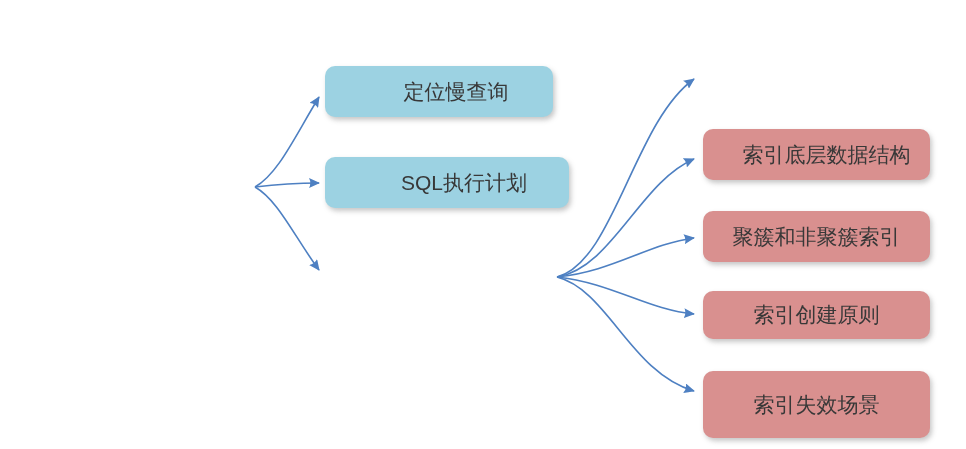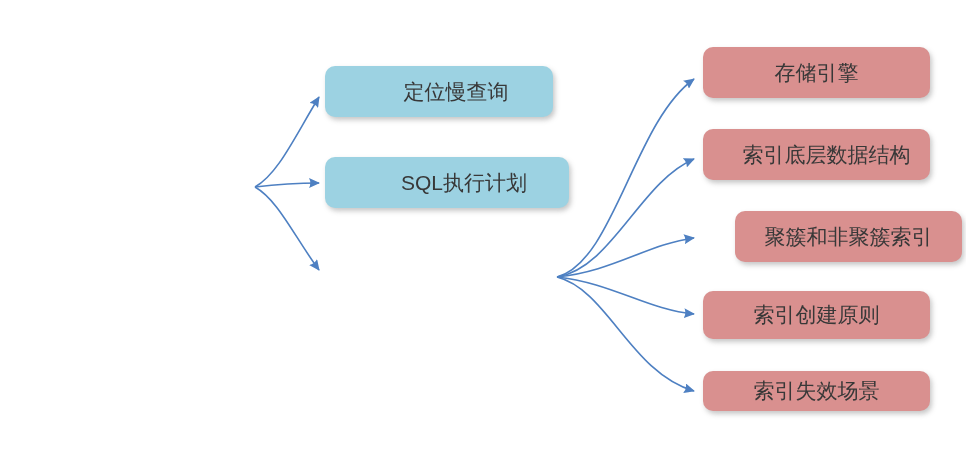--- a/index.html
+++ b/index.html
@@ -82,7 +82,6 @@
   <div id="node-b1" class="node node-branch">SQL执行计划</div>
 
 
-  <div id="node-l0" class="node node-leaf">存储引擎</div>
 
   <div id="node-l1" class="node node-leaf">索引底层数据结构</div>
 

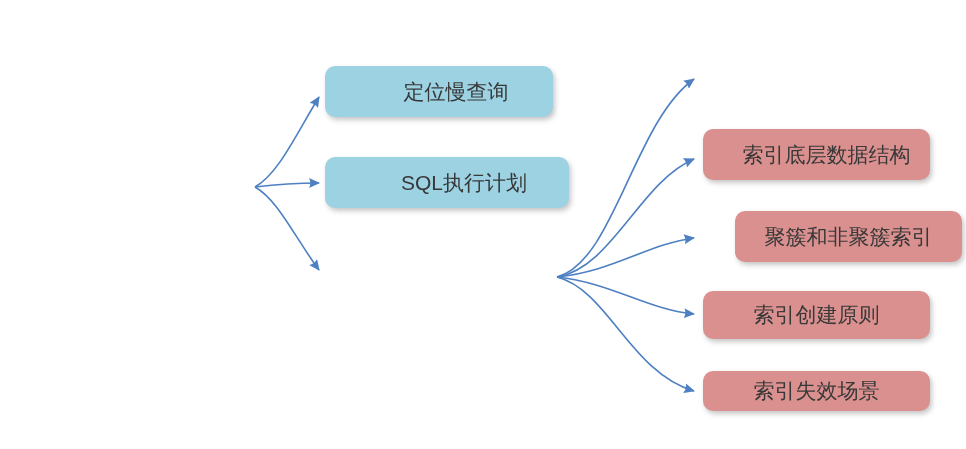--- a/index.html
+++ b/index.html
@@ -49,7 +49,7 @@
   #node-b2     { left: 325px; top: 252px; width: 228px; height: 51px; }
   #node-l0     { left: 703px; top: 47px;  width: 227px; height: 51px; }
   #node-l1     { left: 703px; top: 129px; width: 227px; height: 51px; padding-left: 20px; }
-  #node-l2     { left: 703px; top: 211px; width: 227px; height: 51px; margin-left: 32px; }
+  #node-l2     { left: 703px; top: 211px; width: 227px; height: 51px; }
   #node-l3     { left: 703px; top: 291px; width: 227px; height: 48px; }
   #node-l4     { left: 703px; top: 371px; width: 227px; height: 40px; }
 </style>

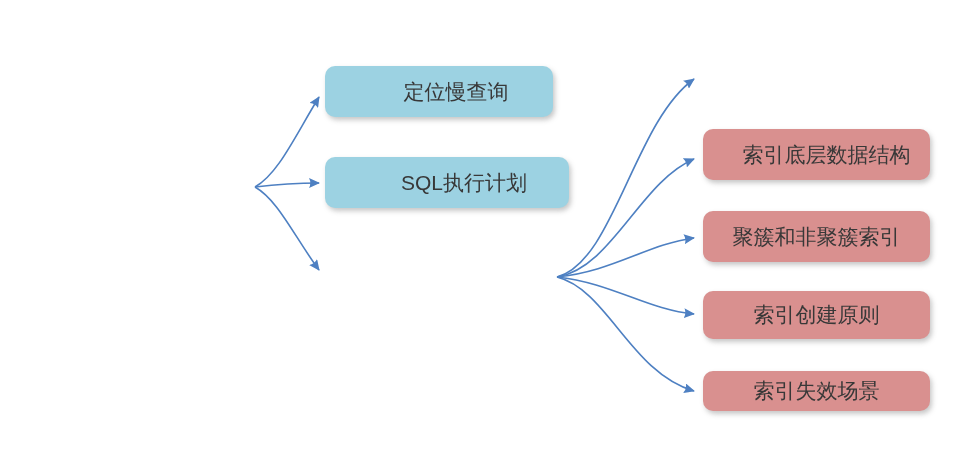--- a/index.html
+++ b/index.html
@@ -51,7 +51,7 @@
   #node-l1     { left: 703px; top: 129px; width: 227px; height: 51px; padding-left: 20px; }
   #node-l2     { left: 703px; top: 211px; width: 227px; height: 51px; }
   #node-l3     { left: 703px; top: 291px; width: 227px; height: 48px; }
-  #node-l4     { left: 703px; top: 371px; width: 227px; height: 40px; }
+  #node-l4     { left: 703px; top: 371px; width: 227px; height: 67px; }
 </style>
 </head>
 <body>

